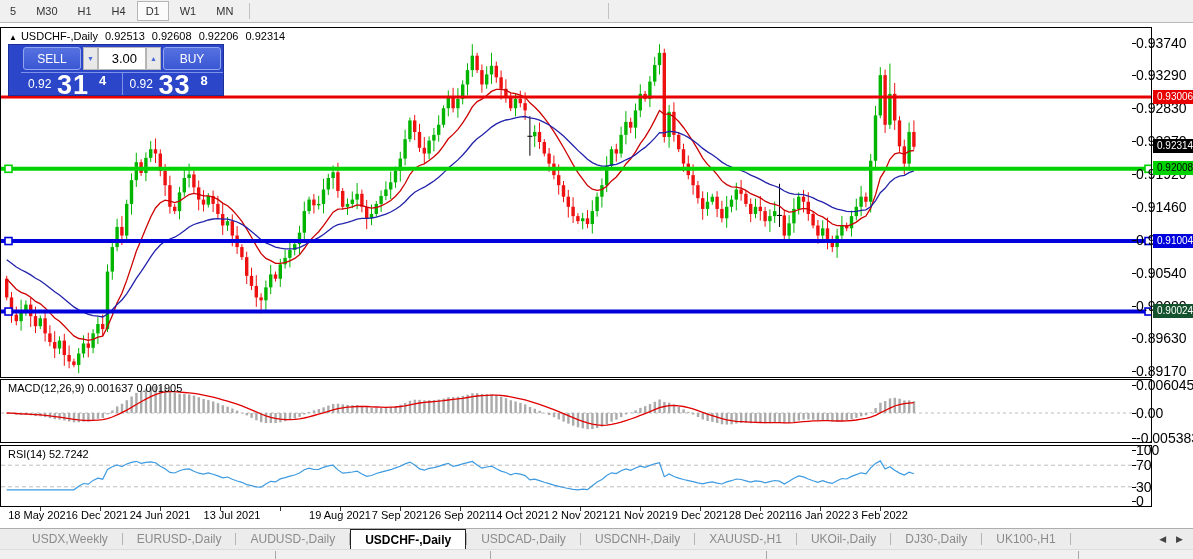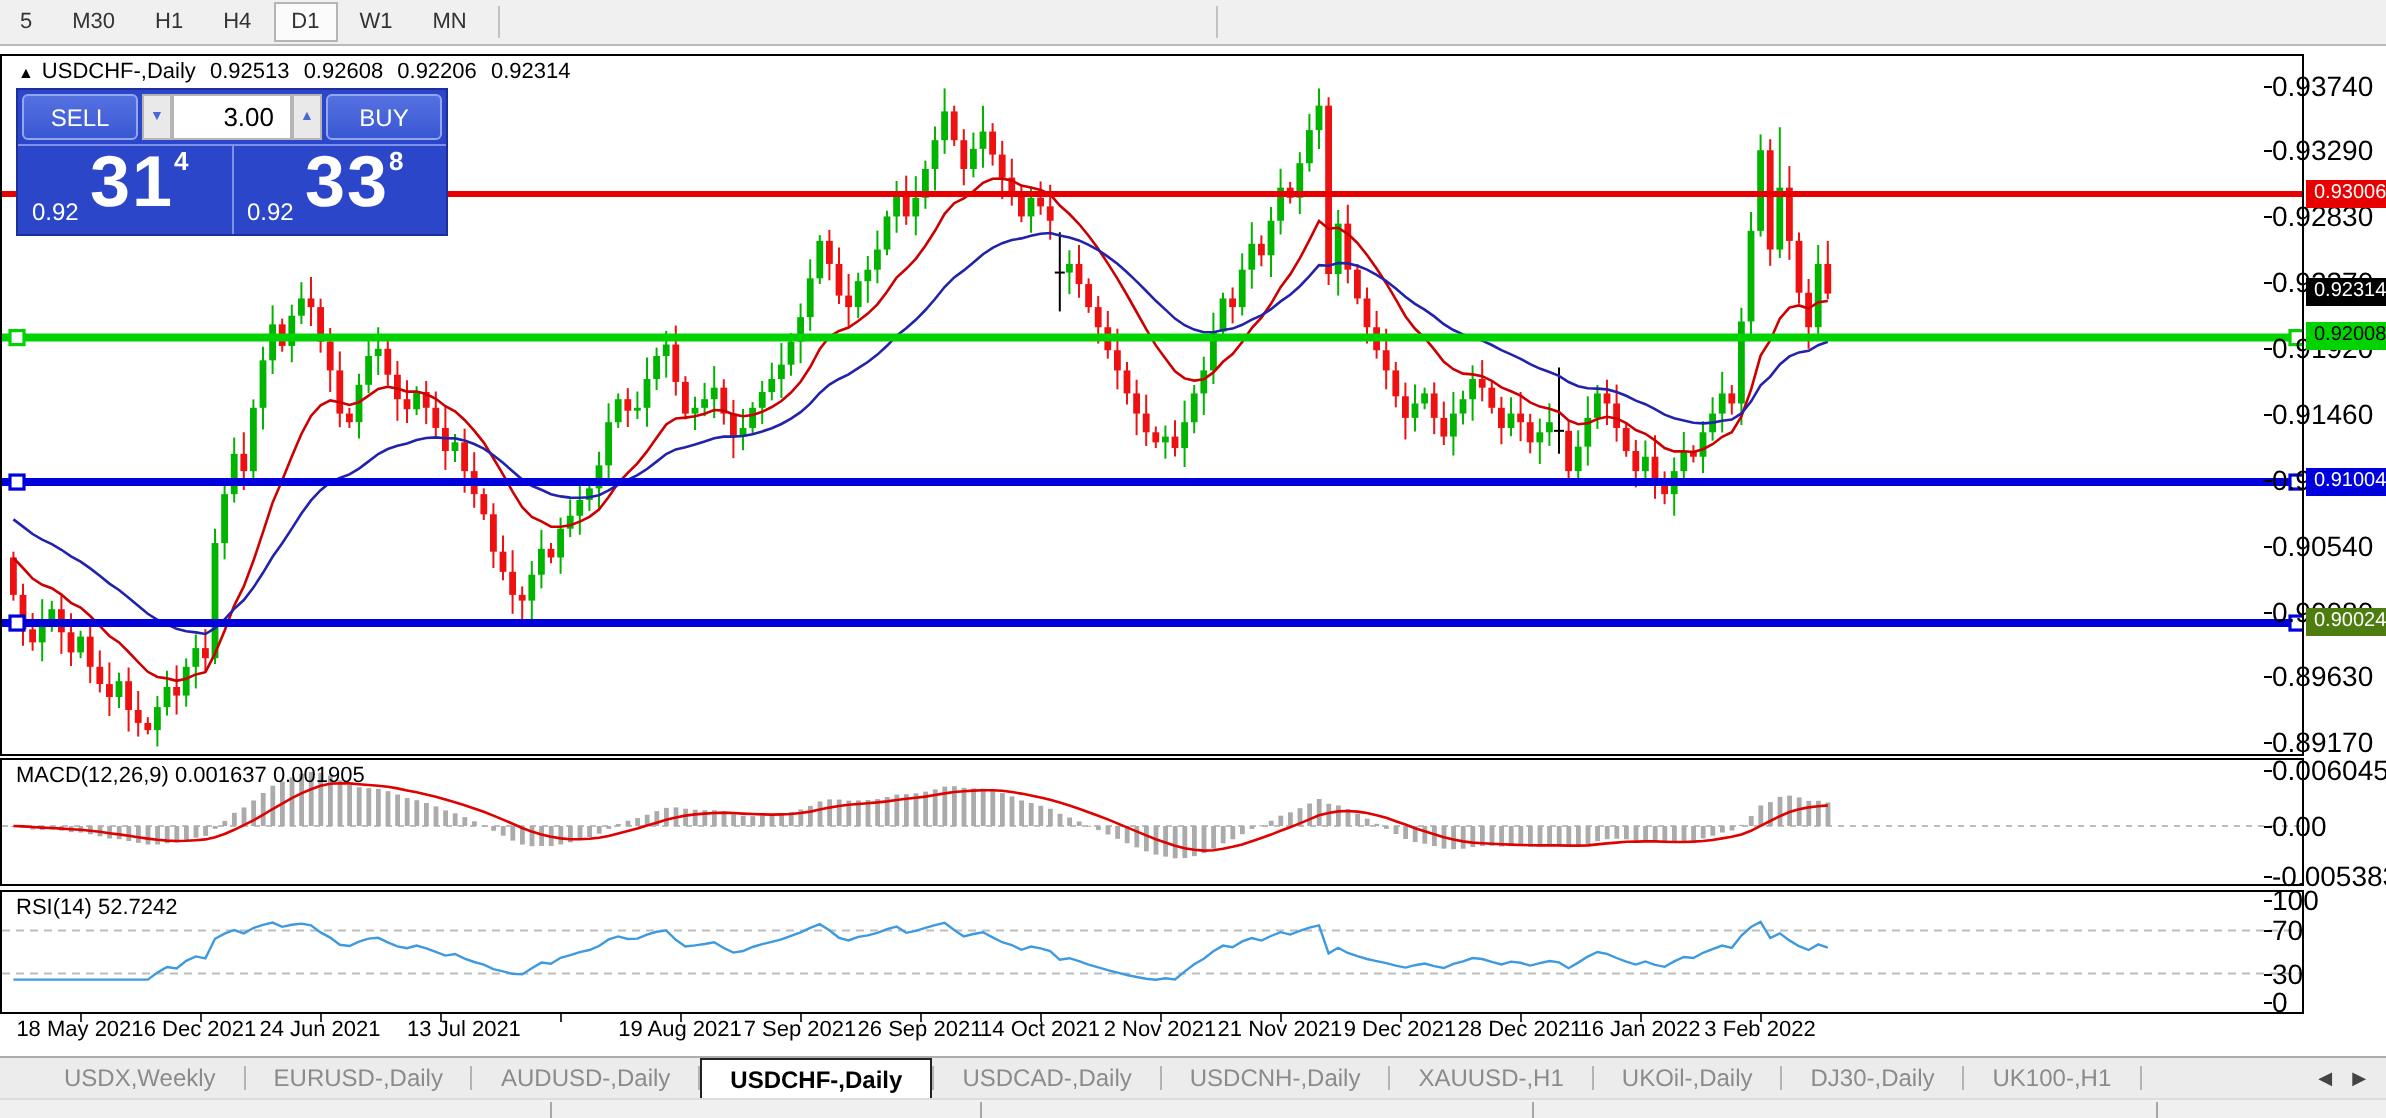--- a/index.html
+++ b/index.html
@@ -32,8 +32,8 @@
   #chart-header span { margin-right:4px; }
   
   #trade-panel {
-    position:absolute; left:8px; top:21px; width:216px; height:74px; z-index:5;
-    background:#2b46c9; border:1px solid #1c2f9a; display:flex; flex-direction:column;
+    position:absolute; left:8px; top:21px; width:216px; height:52px; z-index:5;
+    background:#2b46c9; border:1px solid #1c2f9a; display:flex; flex-direction:column;padding-left:12px;
   }
   #tp-row1 { display:flex; height:28px; align-items:stretch; border-bottom:1px solid #7d92e8; }
   .tp-btn {

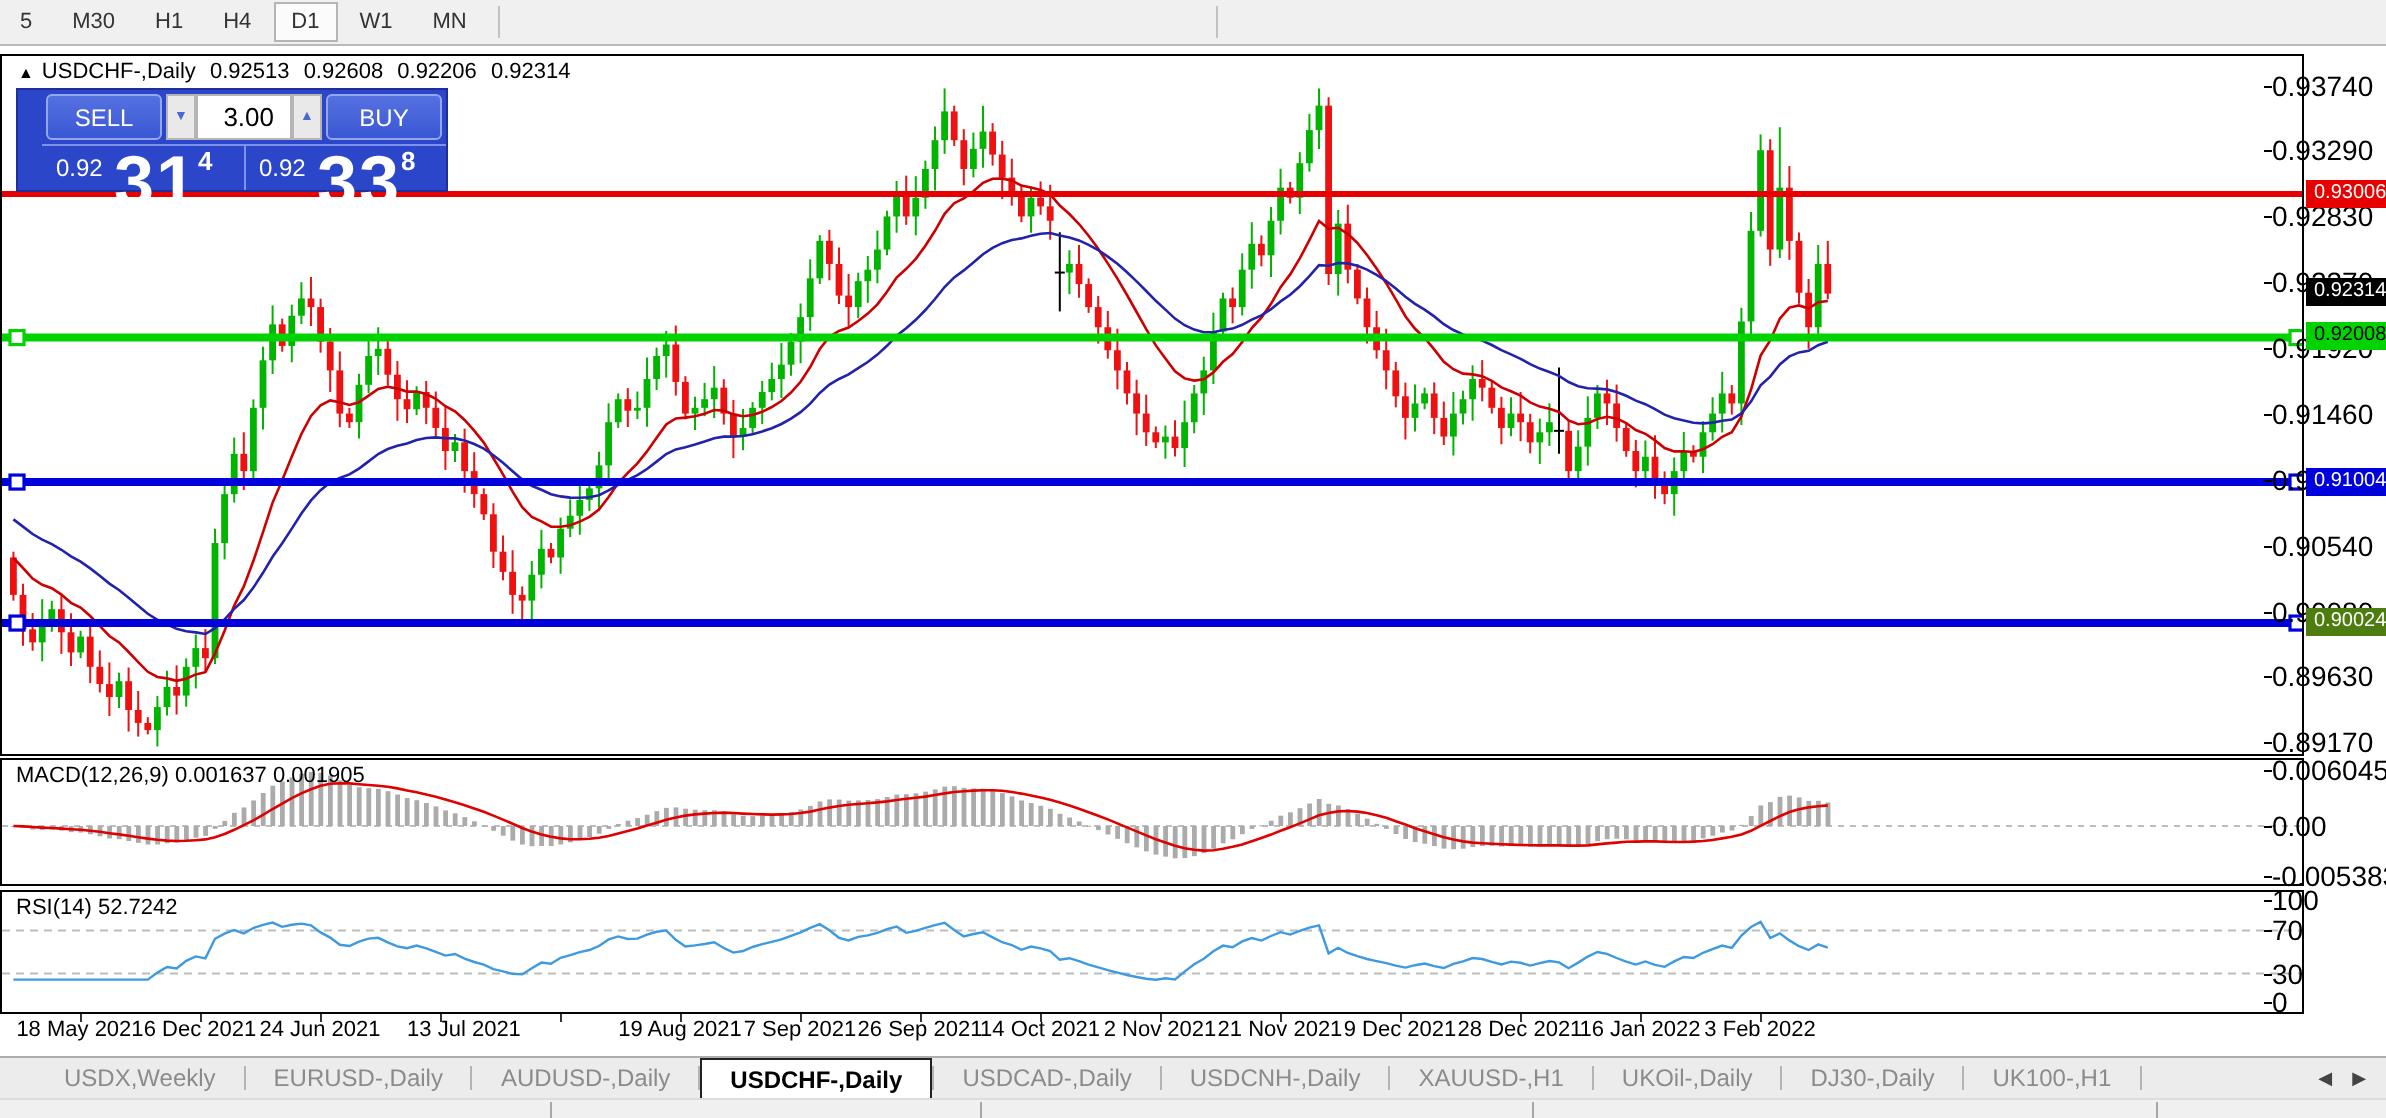--- a/index.html
+++ b/index.html
@@ -53,7 +53,7 @@
   .price-box { flex:1; position:relative; color:#fff; }
   .price-box.sell { border-right:1px solid #7d92e8; }
   .pb-base { position:absolute; left:7px; bottom:4px; font-size:12px; }
-  .pb-big  { position:absolute; left:36px; top:-3px; font-size:36px; font-weight:bold; letter-spacing:1px; }
+  .pb-big  { position:absolute; left:36px; top:-3px; font-size:27px; font-weight:bold; letter-spacing:1px; }
   .pb-sup  { position:absolute; left:78px; top:0px; font-size:13px; font-weight:bold; }
   
   .ax-label {

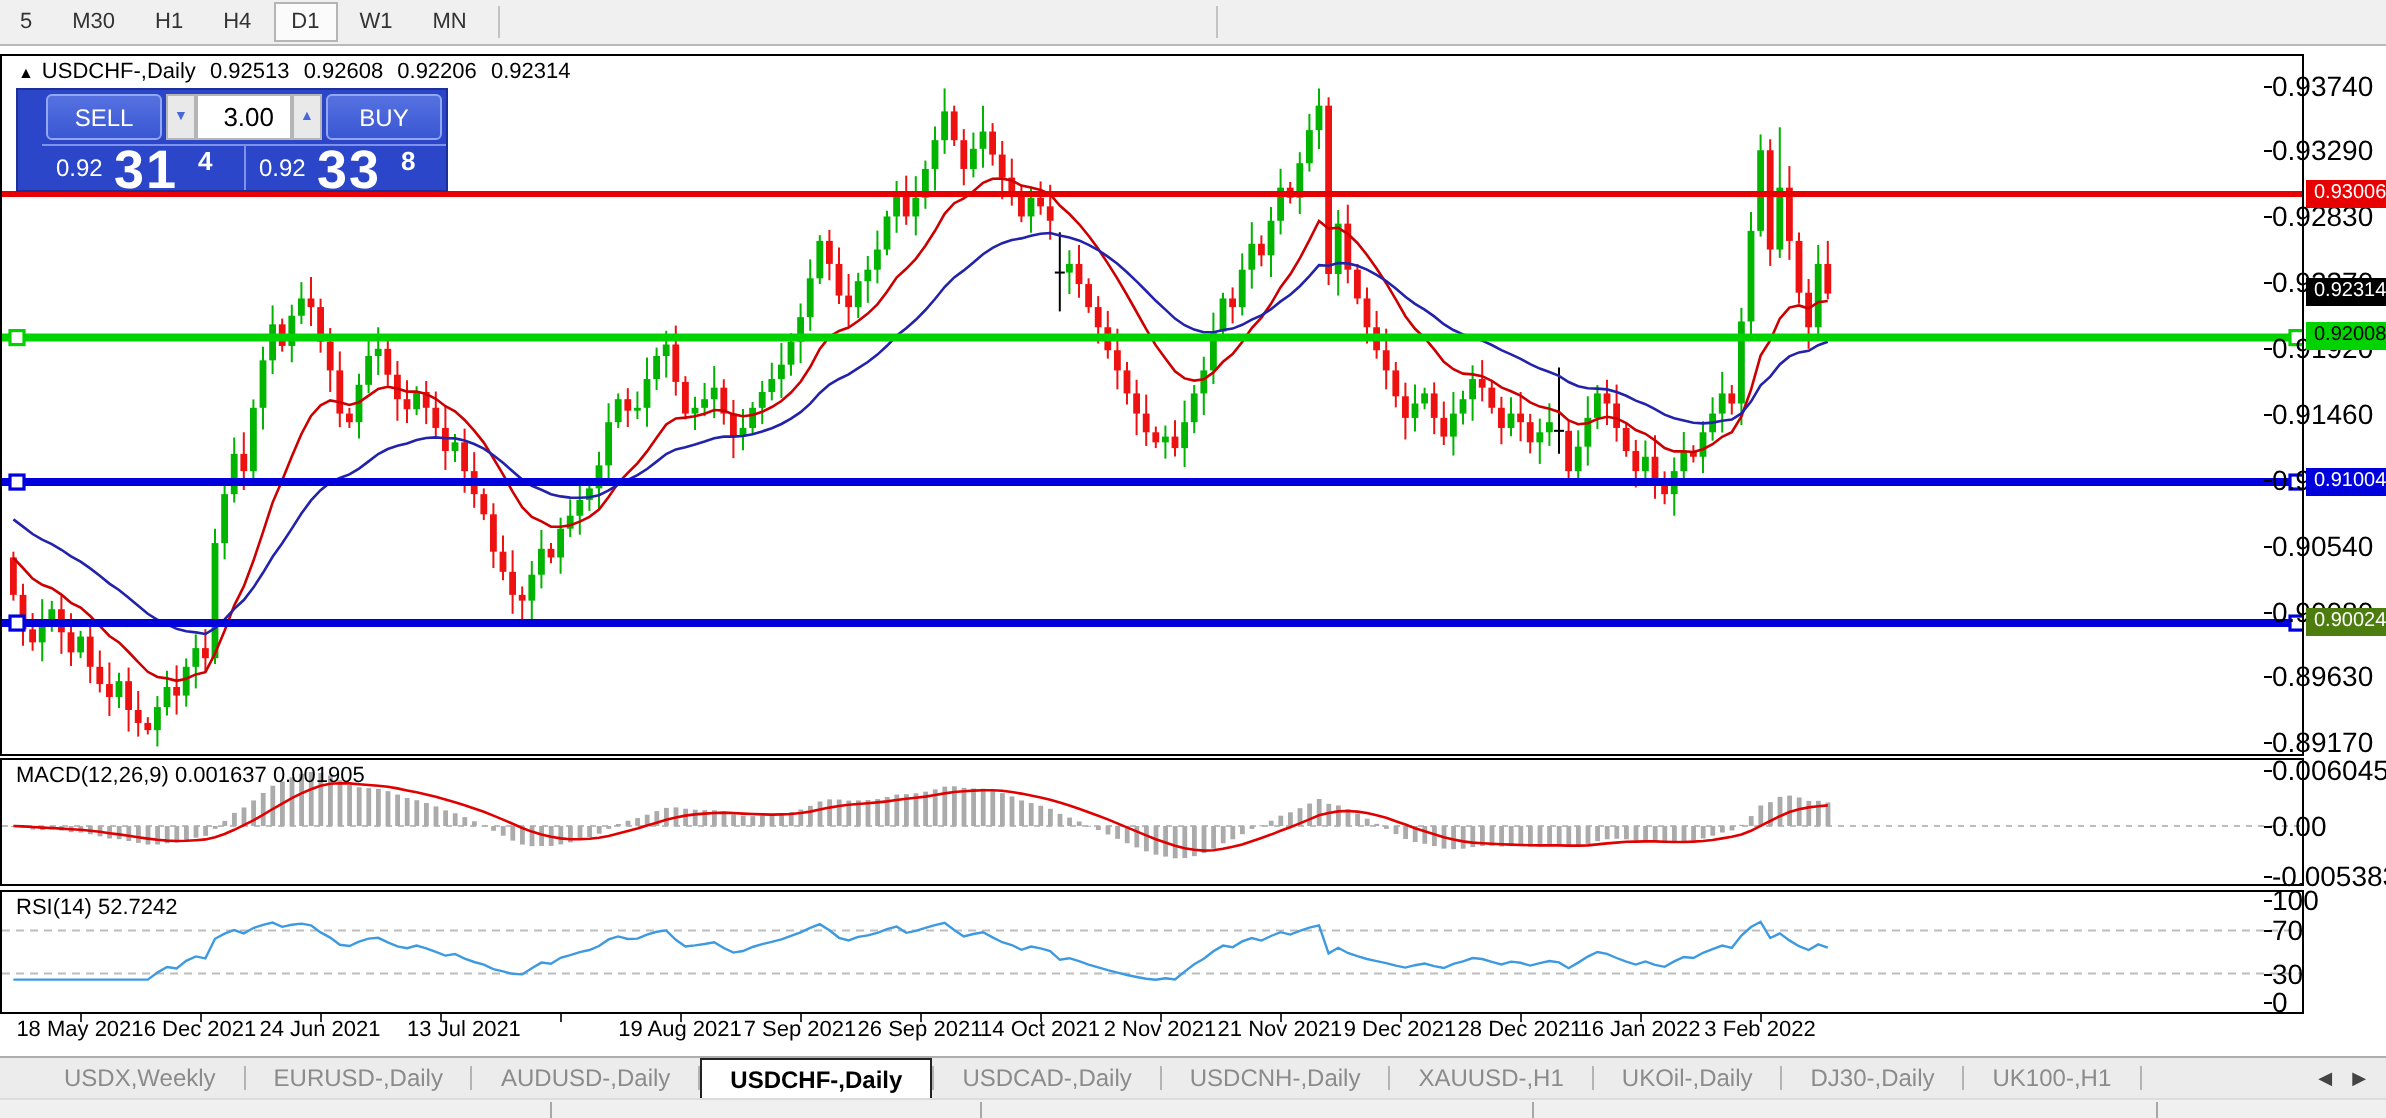--- a/index.html
+++ b/index.html
@@ -772,7 +772,7 @@
         <div class="line-label" style="top: 66.5px; background: rgb(232, 0, 0); color: rgb(255, 255, 255);">0.93006</div>
         <div class="line-label" style="top: 138.299px; background: rgb(0, 211, 0); color: rgb(0, 0, 0);">0.92008</div>
         <div class="line-label" style="top: 210.529px; background: rgb(0, 0, 221); color: rgb(255, 255, 255);">0.91004</div>
-        <div class="line-label" style="top: 281.032px; background: #4d7c0f; color: rgb(255, 255, 255);">0.90024</div>
+        <div class="line-label" style="top: 281.032px; background: #14532d; color: rgb(255, 255, 255);">0.90024</div>
         <div class="line-label" style="top: 116.284px; background: rgb(0, 0, 0); color: rgb(255, 255, 255);">0.92314</div>
         <div class="ax-label" style="top: 355.5px;">0.006045</div>
         <div class="ax-label" style="top: 383.5px;">0.00</div>

